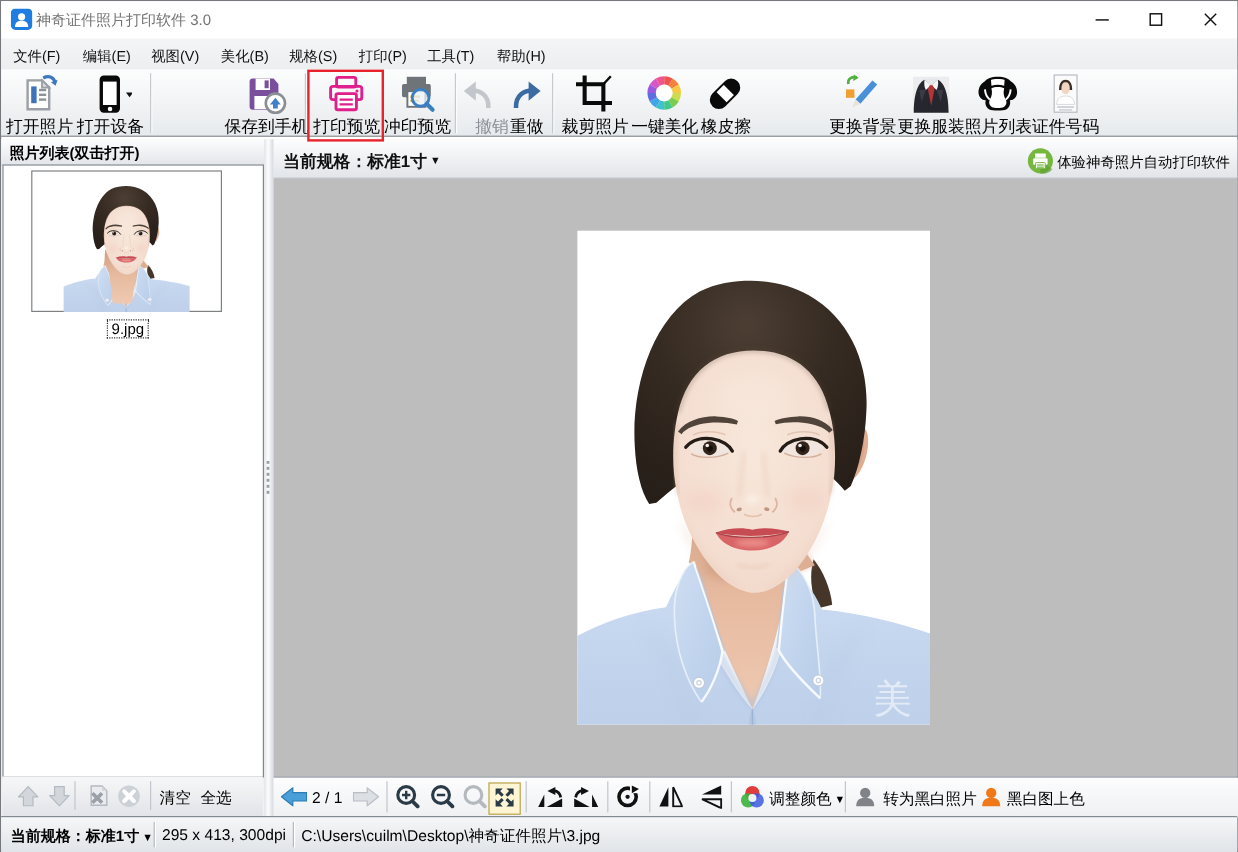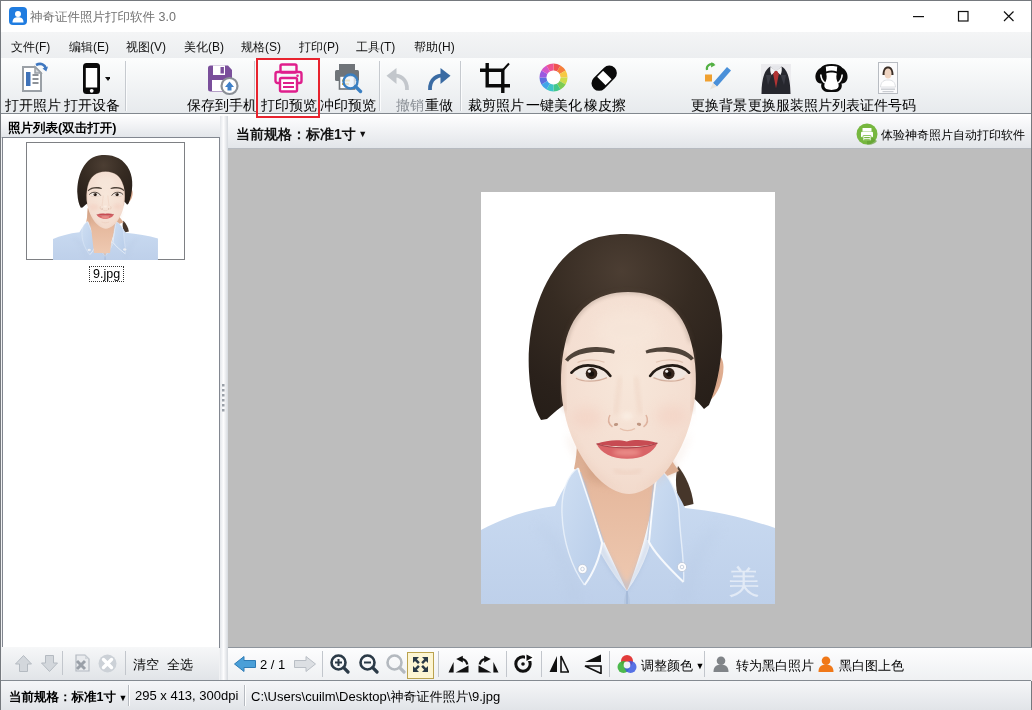--- a/index.html
+++ b/index.html
@@ -537,7 +537,7 @@
     <span class="ssep" style="left:127px;"></span>
     <span class="stext" style="left:134px;">295 x 413, 300dpi</span>
     <span class="ssep" style="left:243px;"></span>
-    <span class="stext" style="left:250px;">C:\Users\cuilm\Desktop\神奇证件照片\9.jpg</span>
+    <span class="stext" style="left:250px;">C:\Users\cuilm\Desktop\神奇证件照片\3.jpg</span>
   </div>
 </div>
 

